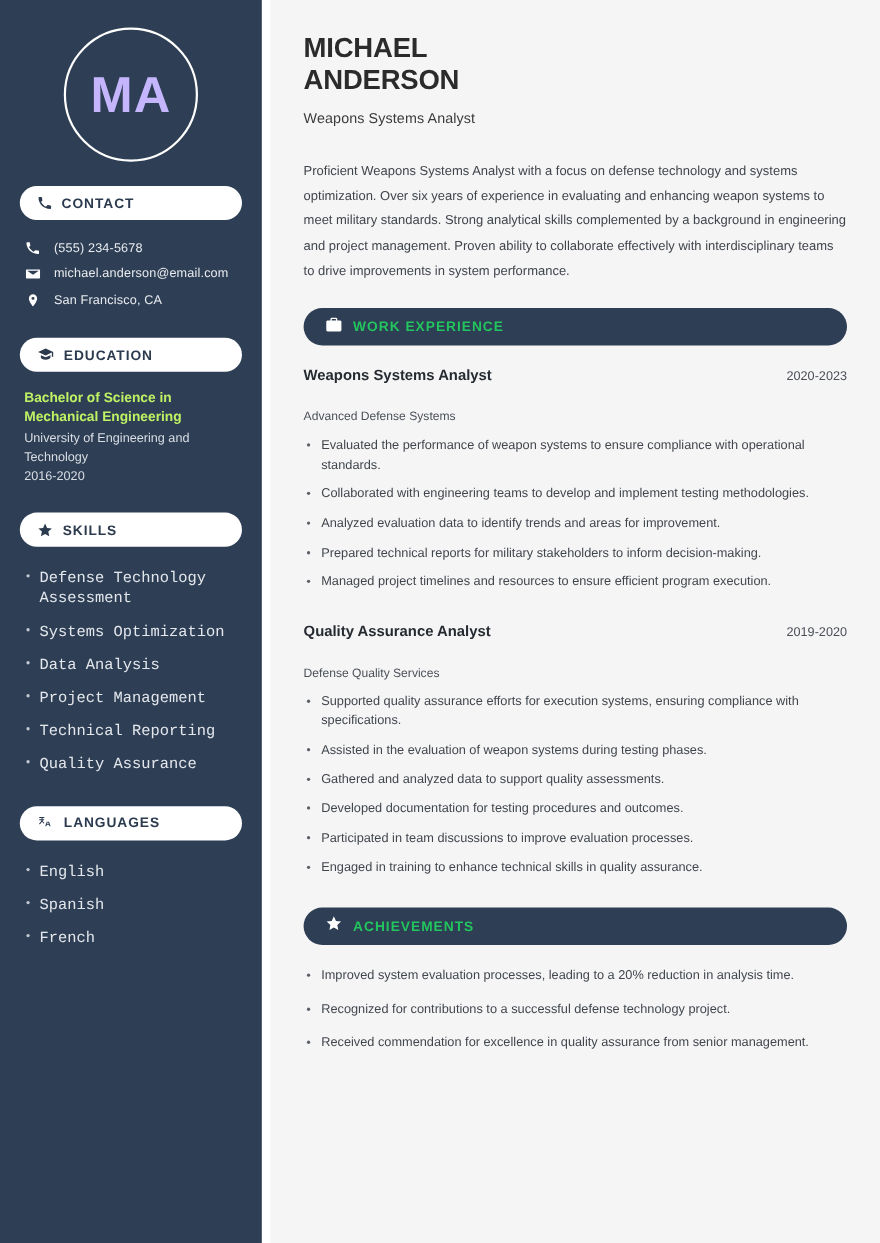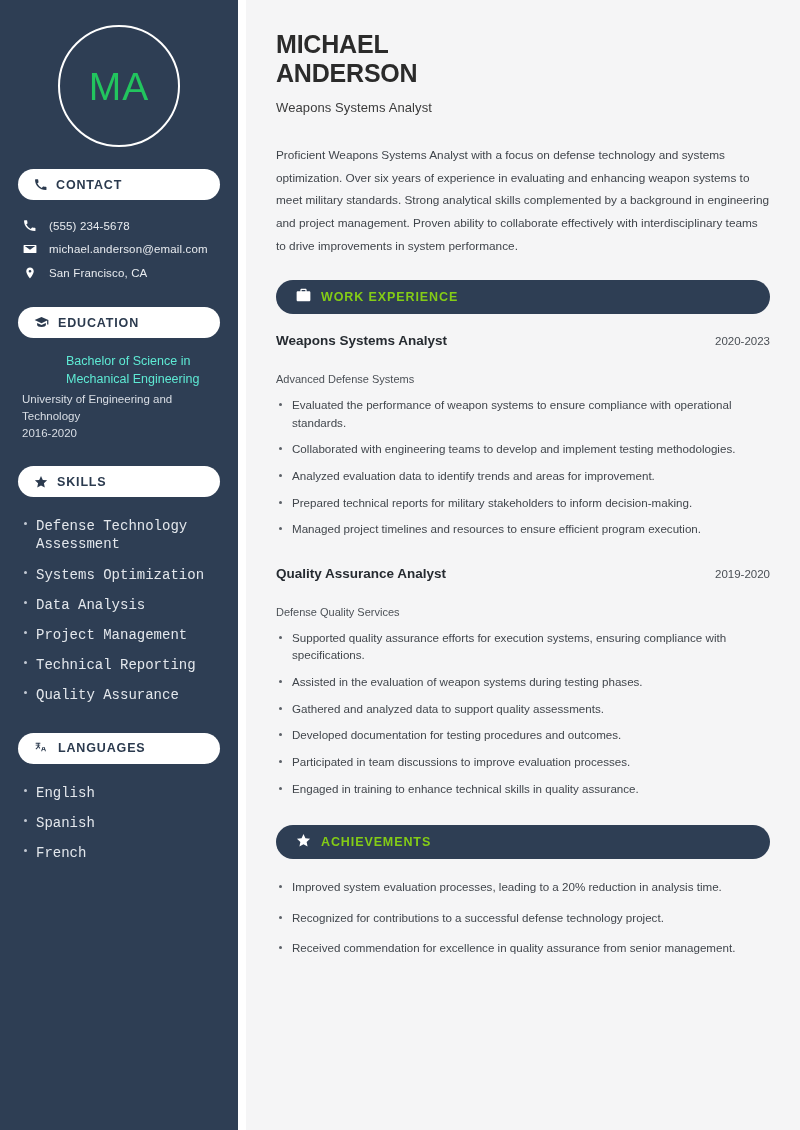--- a/index.html
+++ b/index.html
@@ -47,10 +47,10 @@
     justify-content: center;
   }
   .avatar-initials {
-    font-size: 39px;
-    font-weight: 400;
+    font-size: 46px;
+    font-weight: 700;
     letter-spacing: 1px;
-    color: #22c55e;
+    color: #c4b5fd;
     line-height: 1;
   }
 

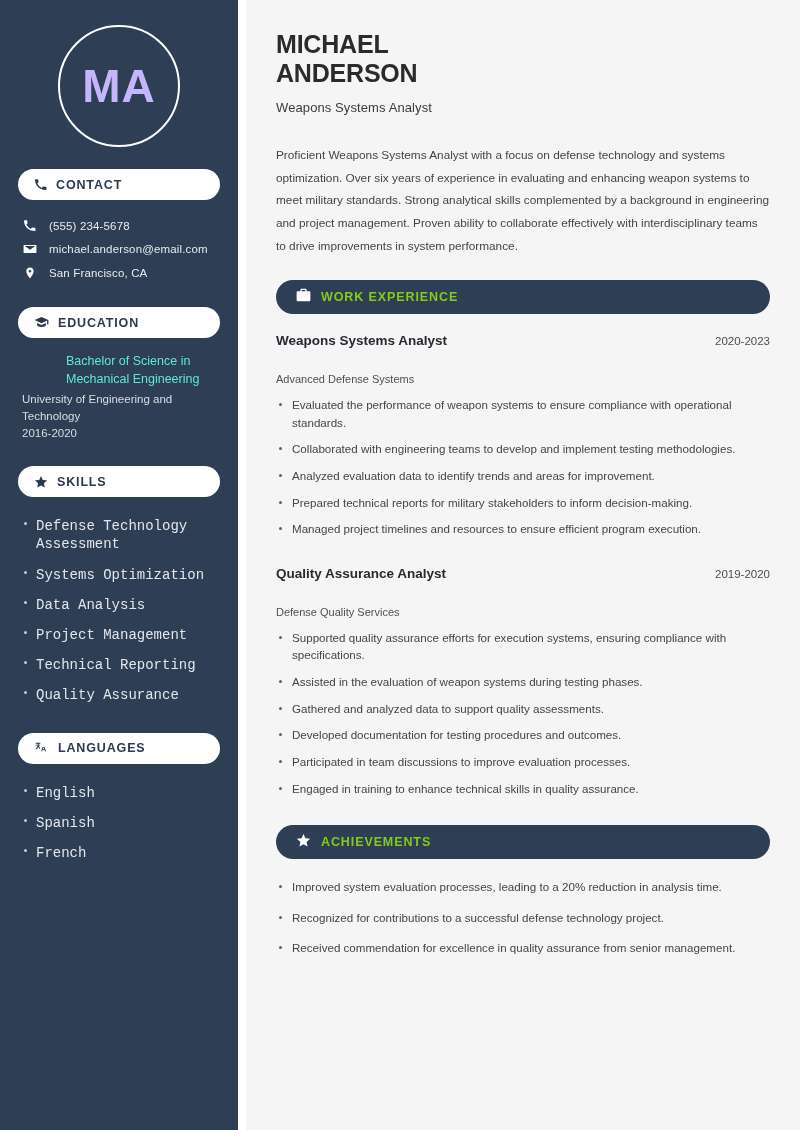--- a/index.html
+++ b/index.html
@@ -170,7 +170,7 @@
 
   .sect-pill {
     background: #2e3e54;
-    color: #84cc16;
+    color: #22c55e;
     border-radius: 19px;
     height: 34px;
     display: flex;

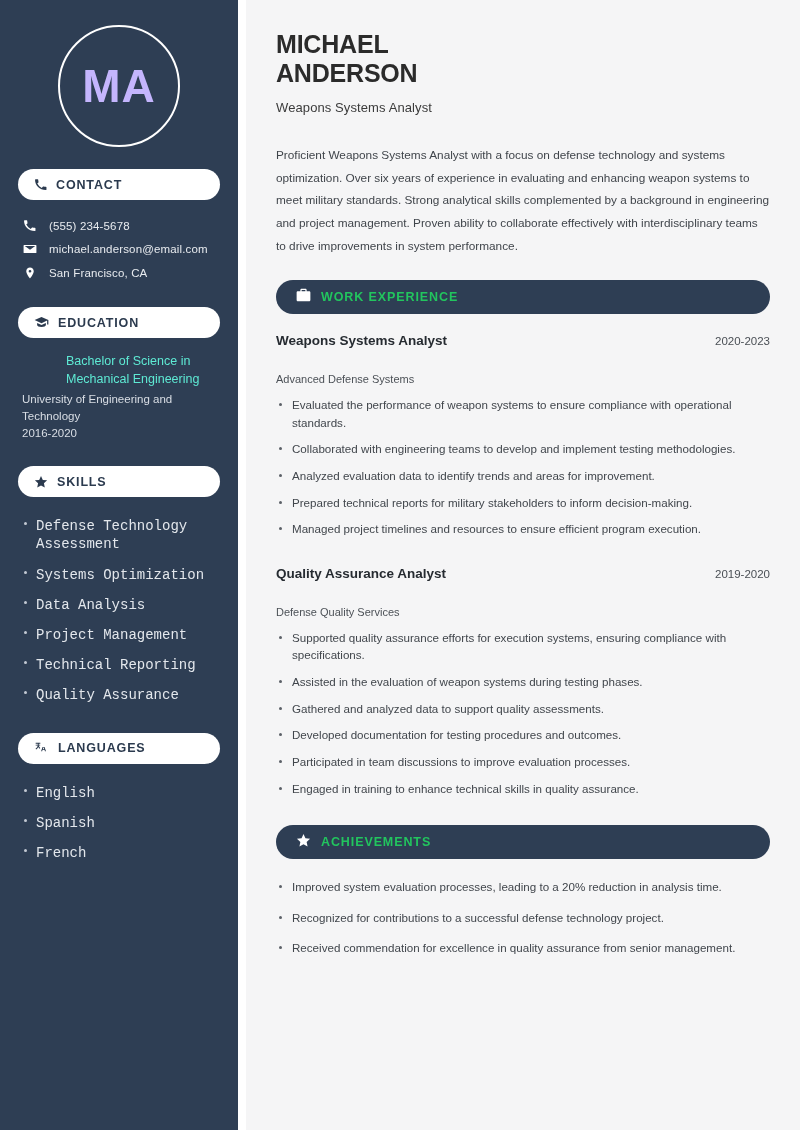--- a/index.html
+++ b/index.html
@@ -94,11 +94,10 @@
   .edu-block { padding: 0 4px; margin-bottom: 25px; }
   .edu-degree {
     font-size: 12.5px;
-    font-weight: normal;
+    font-weight: bold;
     line-height: 1.45;
-    color: #5eead4;
+    color: #bef264;
     margin-bottom: 3px;
-    margin-left: 44px;
   }
   .edu-school {
     font-size: 11.5px;

